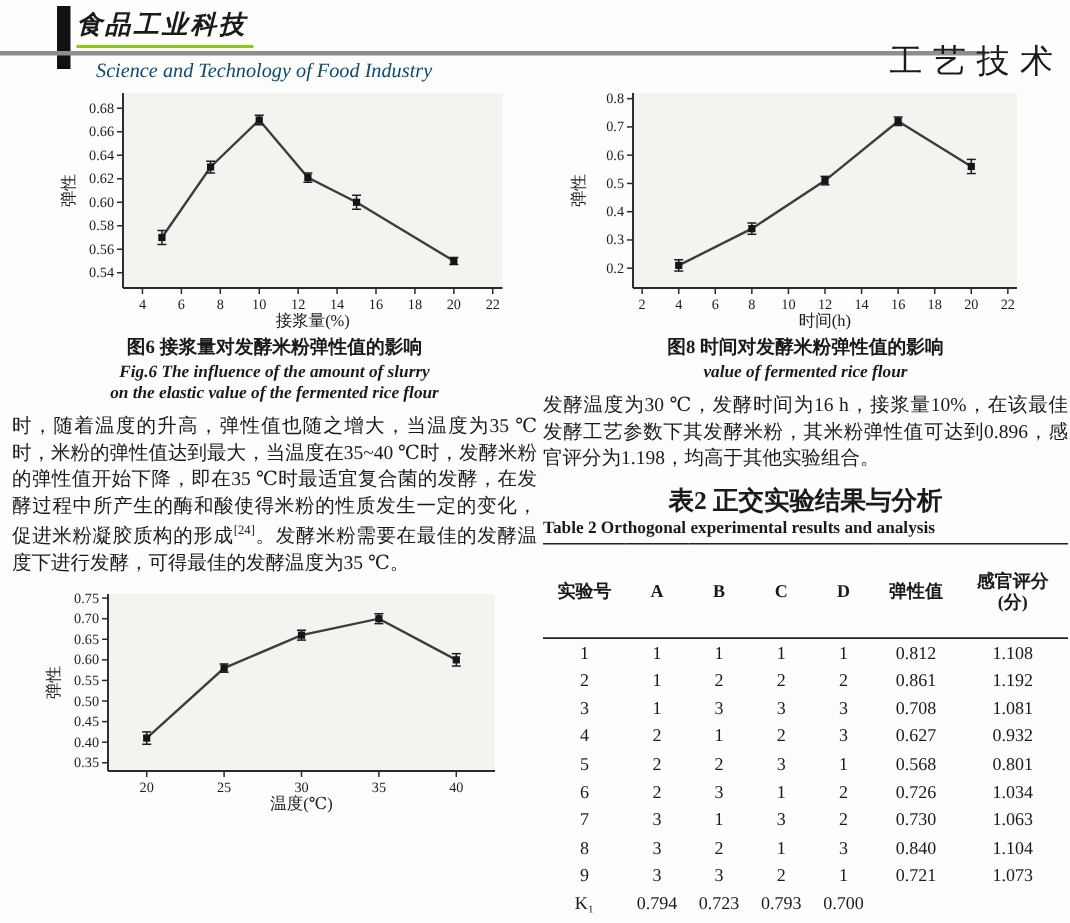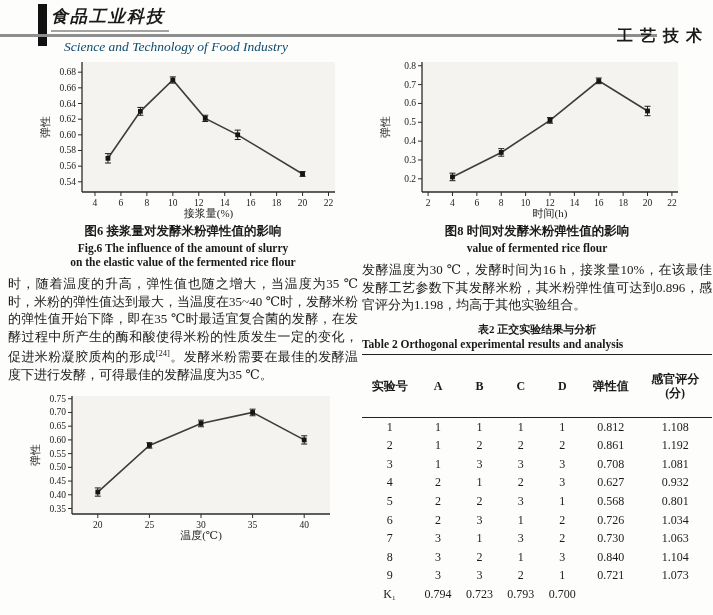--- a/index.html
+++ b/index.html
@@ -11,7 +11,7 @@
   
   .logo-bar { position:absolute; left:38px; top:4px; width:9px; height:42px; background:#111; }
   .logo-cn  { position:absolute; left:51px; top:5px; font-size:17px; font-weight:bold; font-style:italic;
-              letter-spacing:2px; border-bottom:2px solid #a3a3a3; padding:0 4px 2px 0; }
+              letter-spacing:2px; border-bottom:2px solid #84cc16; padding:0 4px 2px 0; }
   .top-rule { position:absolute; left:0; top:34px; width:657px; height:2.5px; background:#8e8e8e; }
   .section-cn { position:absolute; right:4px; top:26px; font-size:16px; font-weight:bold; letter-spacing:7px; }
   .journal-en { position:absolute; left:64px; top:39px; font-style:italic; font-size:13.5px; color:#0c4a6e; }

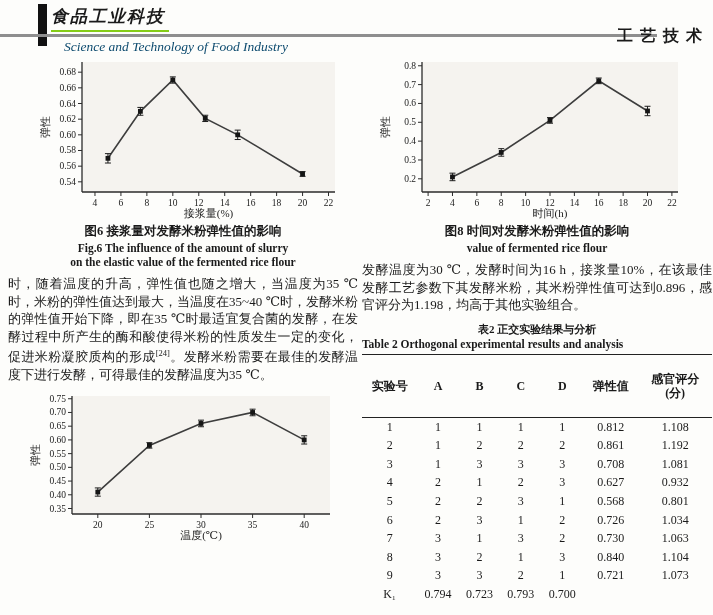--- a/index.html
+++ b/index.html
@@ -13,7 +13,7 @@
   .logo-cn  { position:absolute; left:51px; top:5px; font-size:17px; font-weight:bold; font-style:italic;
               letter-spacing:2px; border-bottom:2px solid #84cc16; padding:0 4px 2px 0; }
   .top-rule { position:absolute; left:0; top:34px; width:657px; height:2.5px; background:#8e8e8e; }
-  .section-cn { position:absolute; right:4px; top:26px; font-size:16px; font-weight:bold; letter-spacing:7px; }
+  .section-cn { position:absolute; right:4px; top:26px; font-size:22px; font-weight:normal; letter-spacing:7px; }
   .journal-en { position:absolute; left:64px; top:39px; font-style:italic; font-size:13.5px; color:#0c4a6e; }
   
   .col-left  { position:absolute; left:8px;  top:56px; width:350px; }

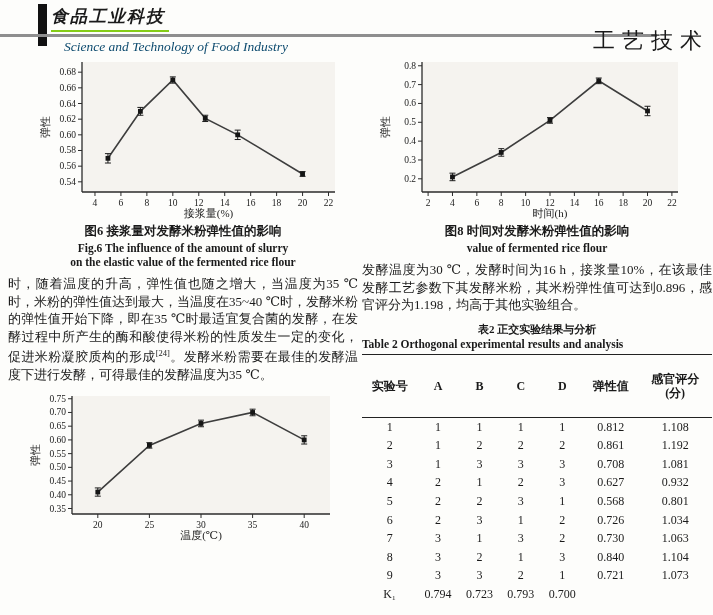--- a/index.html
+++ b/index.html
@@ -26,7 +26,7 @@
   #fig8-chart { width:312px; height:164px; margin-left:16px; }
   
   .cap-cn { text-align:center; font-weight:bold; font-size:12.5px; margin-top:3px; }
-  .cap-en { text-align:center; font-weight:bold; font-size:11.5px; margin-top:2px; }
+  .cap-en { text-align:center; font-weight:bold; font-size:11.5px; margin-top:2px;font-style:italic; }
   .para   { text-align:justify; font-size:13px; line-height:17.6px; margin-top:7px; }
   .para sup { font-size:8.5px; }
   

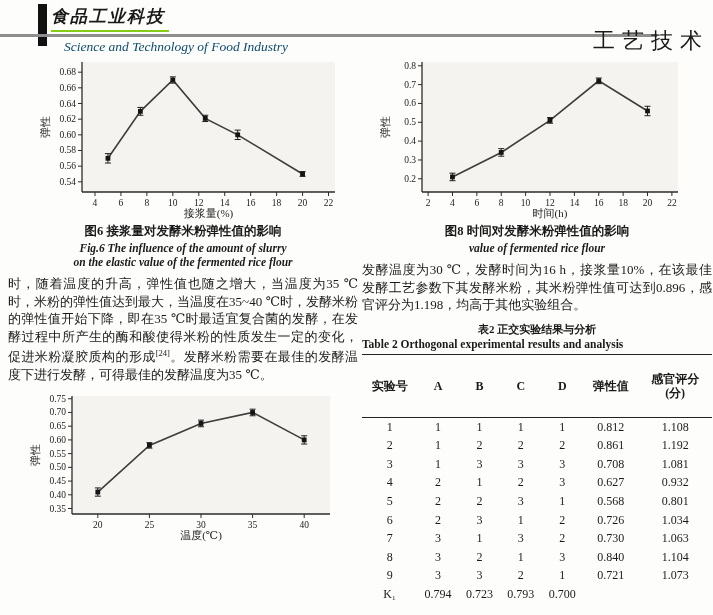--- a/index.html
+++ b/index.html
@@ -30,7 +30,7 @@
   .para   { text-align:justify; font-size:13px; line-height:17.6px; margin-top:7px; }
   .para sup { font-size:8.5px; }
   
-  .tbl-cap-cn { text-align:center; font-weight:bold; font-size:11px; margin-top:8px; }
+  .tbl-cap-cn { text-align:center; font-weight:bold; font-size:17px; margin-top:8px; }
   .tbl-cap-en { font-weight:bold; font-size:11.5px; margin-top:1px; }
   table { border-collapse:collapse; width:100%; margin-top:4px; font-size:12px; }
   thead tr { border-top:1.6px solid #222; border-bottom:1.1px solid #222; }

